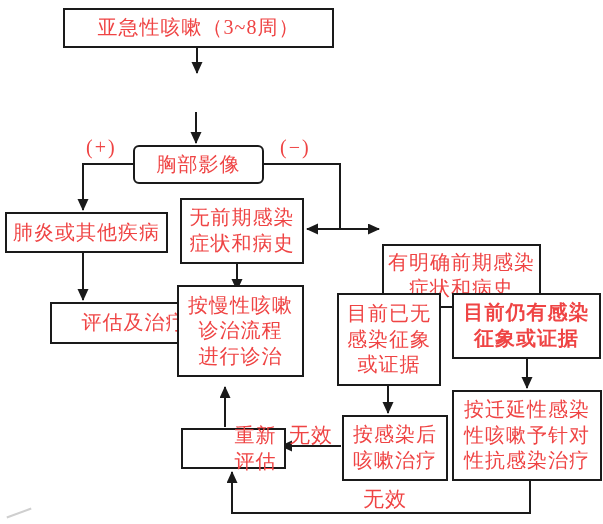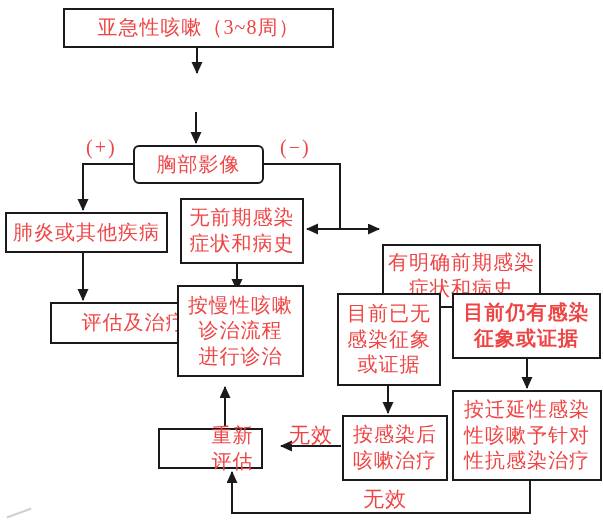--- a/index.html
+++ b/index.html
@@ -111,7 +111,7 @@
 性咳嗽予针对
 性抗感染治疗</div>
 
-  <div class="box" style="left:158px;top:428px;width:105px;height:41px;padding-left:44px;">重新评估</div>
+  <div class="box" style="left:181px;top:428px;width:105px;height:41px;padding-left:44px;">重新评估</div>
 
   <div class="box" style="left:342px;top:415px;width:106px;height:66px;">按感染后
 咳嗽治疗</div>

